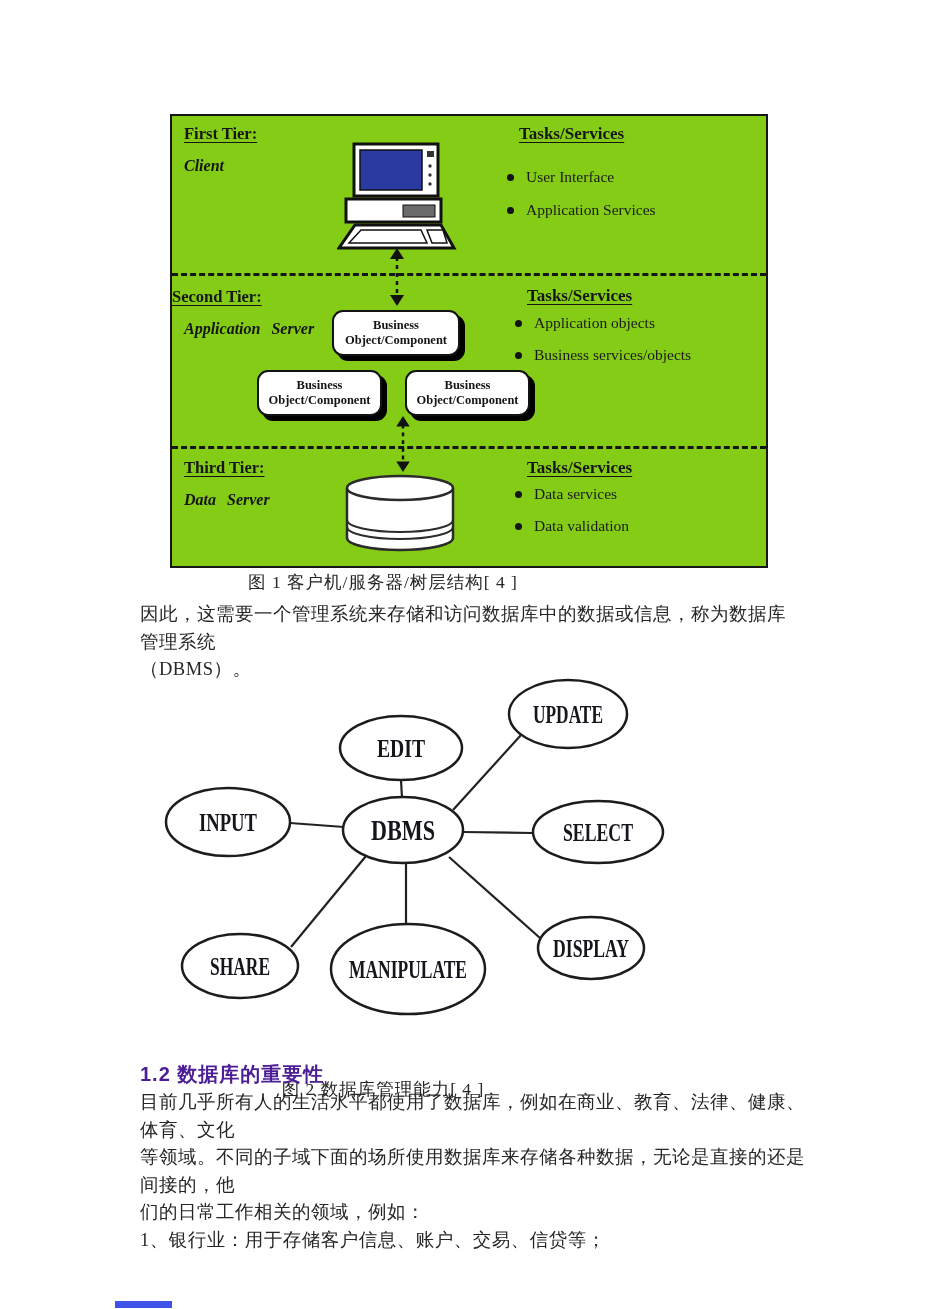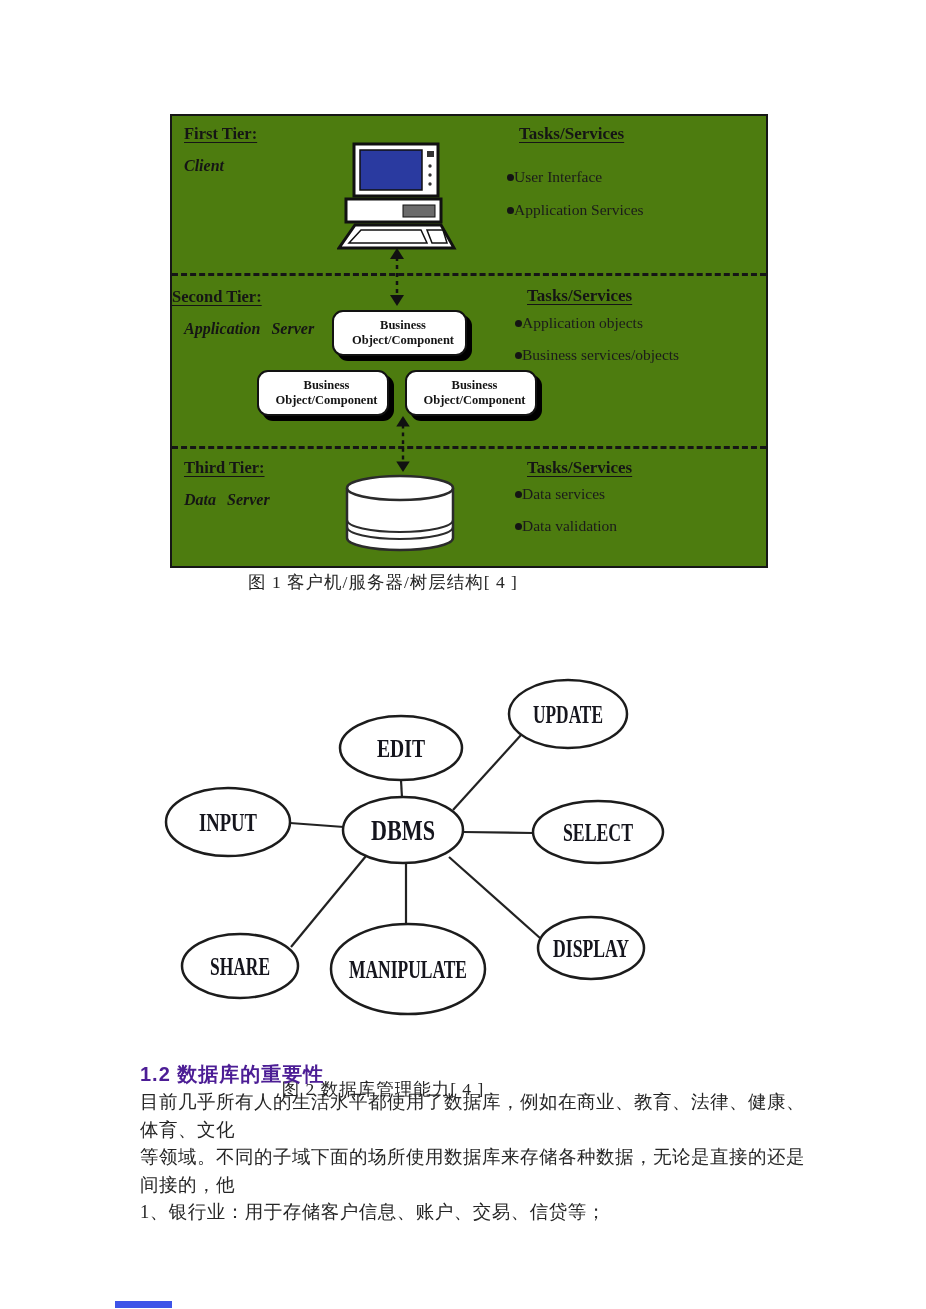--- a/index.html
+++ b/index.html
@@ -8,7 +8,7 @@
 
   
   .fig1{position:absolute;left:170px;top:114px;width:594px;height:450px;
-        border:2px solid #161616;background:#4d7c0f;}
+        border:2px solid #161616;background:#84cc16;}
   .sep{position:absolute;left:0;width:100%;height:0;border-top:3px dashed #161616;}
   .sep1{top:157px;} .sep2{top:330px;}
 

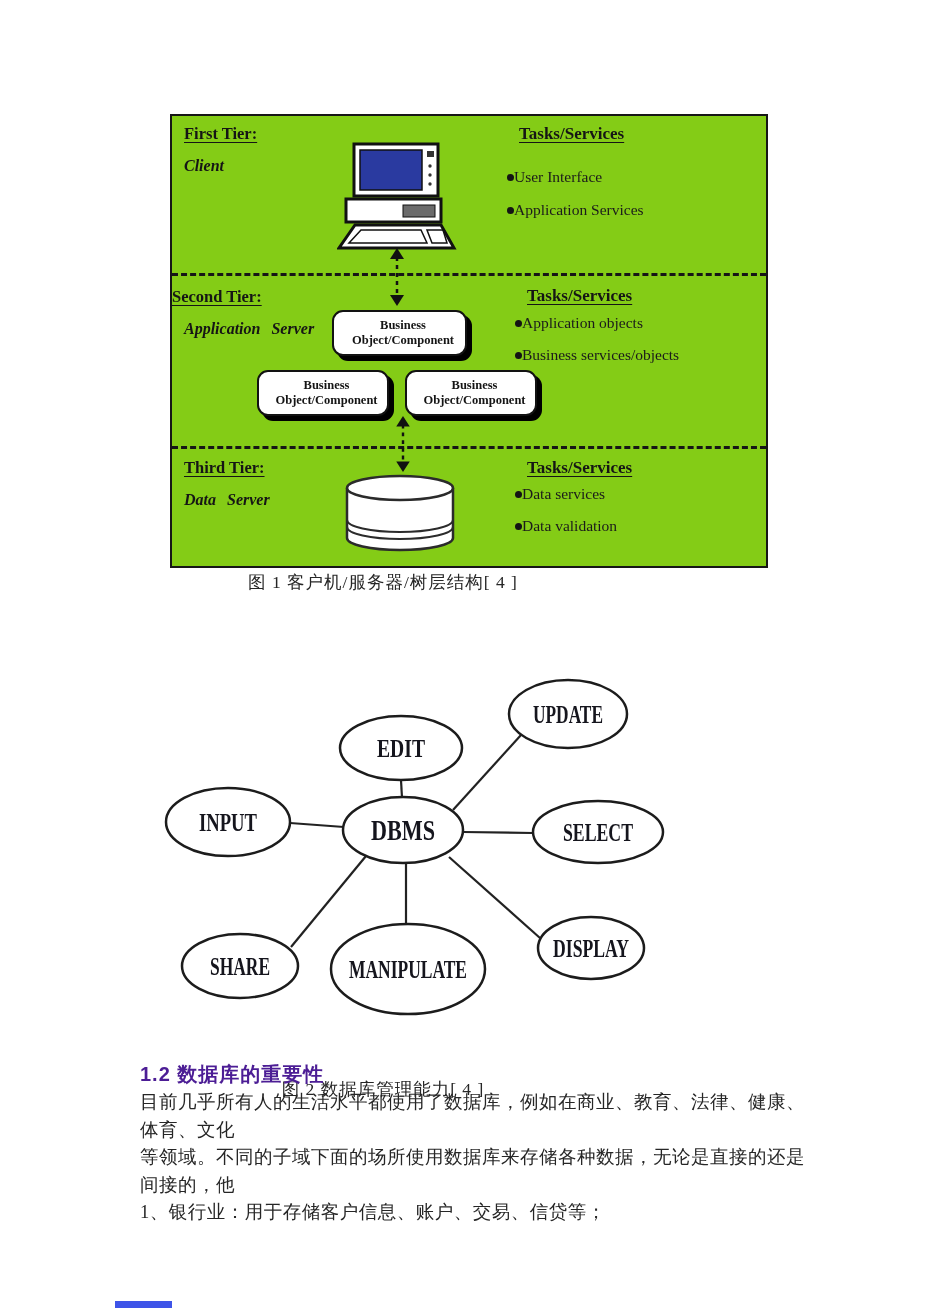--- a/index.html
+++ b/index.html
@@ -18,7 +18,7 @@
             color:#151515;word-spacing:7px;white-space:nowrap;}
   .tasks-heading{position:absolute;font-weight:bold;font-size:17px;color:#151515;
                  text-decoration:underline;text-underline-offset:3px;white-space:nowrap;text-align:center;}
-  .bullet{position:absolute;display:flex;align-items:center;white-space:nowrap;}
+  .bullet{position:absolute;display:flex;align-items:center;gap:12px;white-space:nowrap;}
   .bullet .dot{width:7px;height:7px;border-radius:50%;background:#141414;flex:0 0 auto;}
   .bullet .btext{font-size:15.5px;color:#1b1b1b;}
 

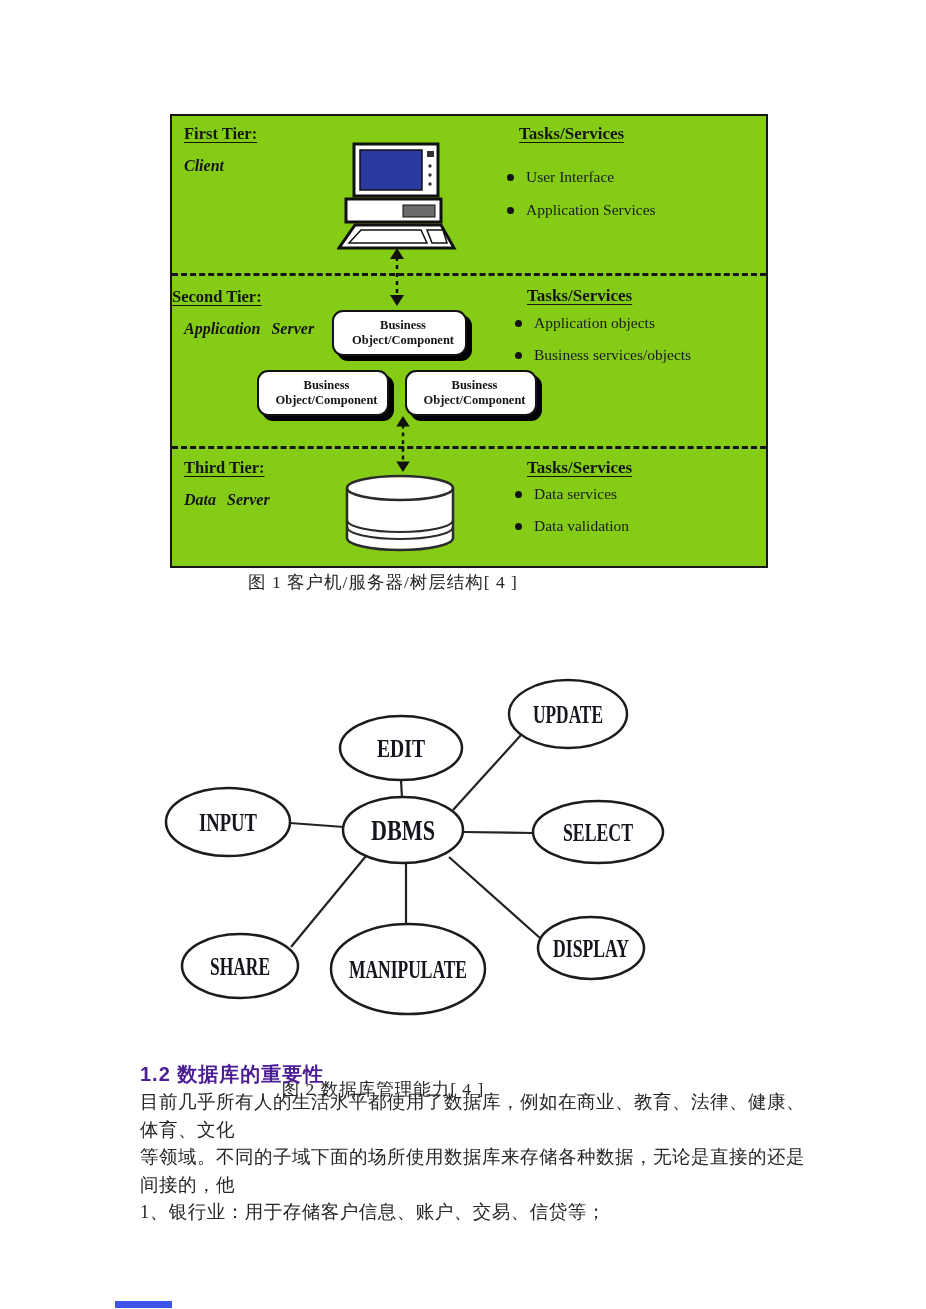--- a/index.html
+++ b/index.html
@@ -25,7 +25,7 @@
   .bbox{position:absolute;border:2px solid #121212;border-radius:11px;background:#fff;
         box-shadow:5px 5px 0 #000;display:flex;flex-direction:column;
         justify-content:center;font-weight:bold;font-size:12.5px;line-height:15px;
-        text-align:center;color:#151515;padding-left:7px;}
+        text-align:center;color:#151515;}
 
   .gfx{position:absolute;}
 

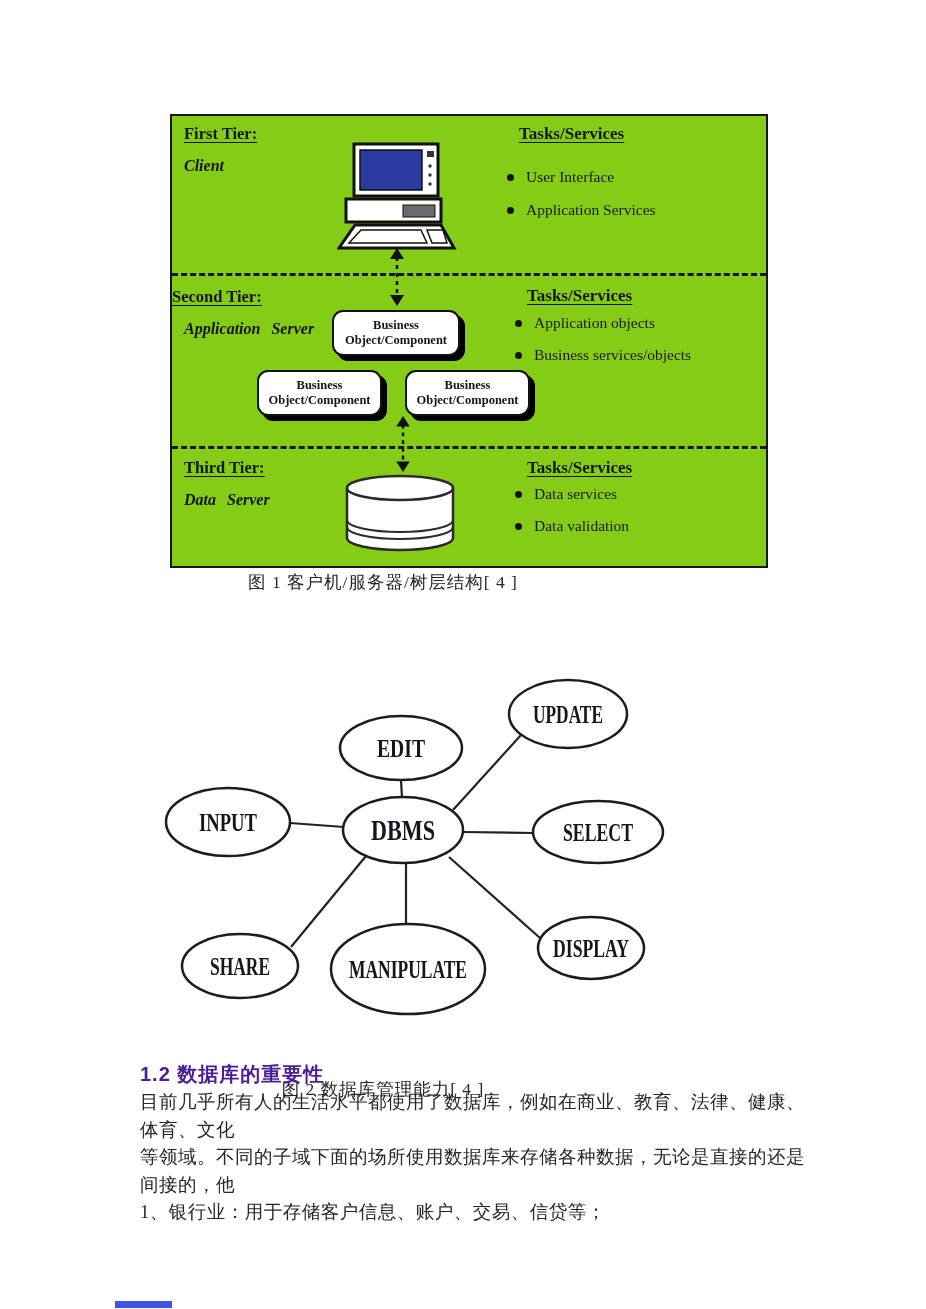--- a/index.html
+++ b/index.html
@@ -144,6 +144,10 @@
 
   <div class="caption cap1">图 1 客户机/服务器/树层结构[ 4 ]</div>
 
+  <div class="para p1">
+    <div>因此，这需要一个管理系统来存储和访问数据库中的数据或信息，称为数据库管理系统</div>
+    <div>（DBMS）。</div>
+  </div>
 
   <svg class="fig2" width="650" height="355" viewBox="0 0 650 355">
     <g stroke="#222" stroke-width="2.2">

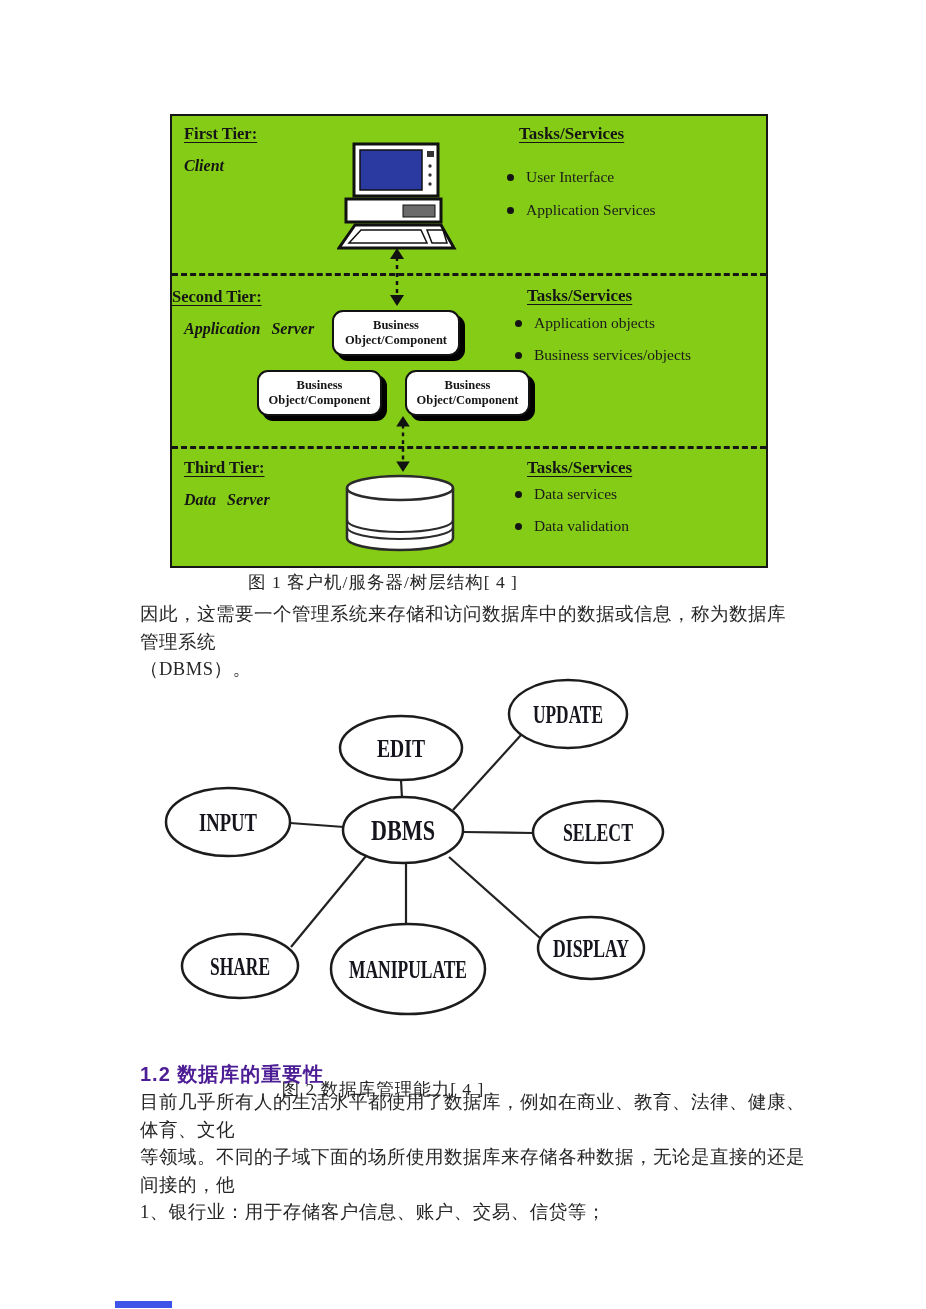--- a/index.html
+++ b/index.html
@@ -186,6 +186,7 @@
   <div class="para p2">
     <div>目前几乎所有人的生活水平都使用了数据库，例如在商业、教育、法律、健康、体育、文化</div>
     <div>等领域。不同的子域下面的场所使用数据库来存储各种数据，无论是直接的还是间接的，他</div>
+    <div>们的日常工作相关的领域，例如：</div>
     <div>1、银行业：用于存储客户信息、账户、交易、信贷等；</div>
   </div>
 

